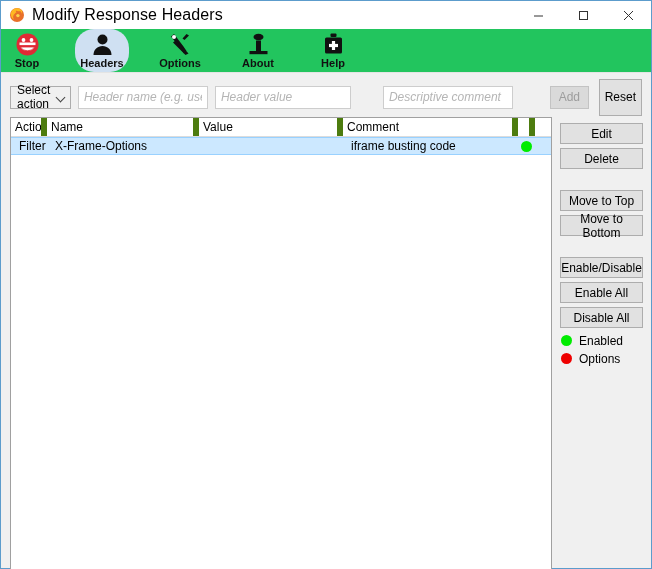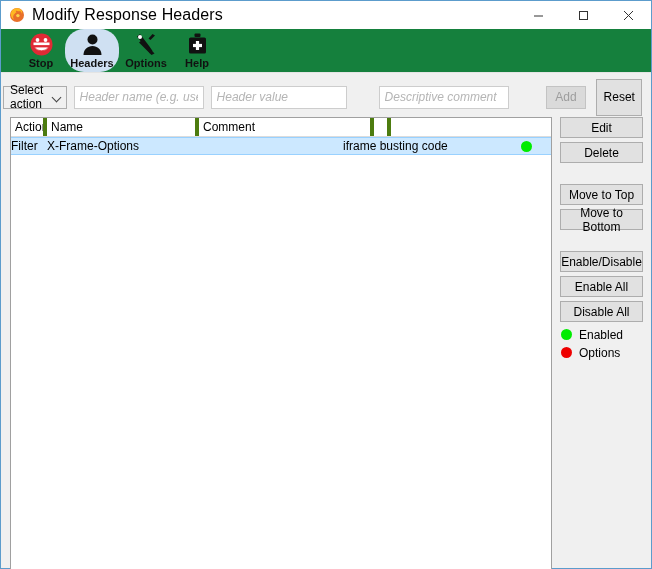--- a/index.html
+++ b/index.html
@@ -75,12 +75,13 @@
   .toolbar {
     height: 44px;
     min-height: 44px;
-    background: #15803d;
+    background: #22c55e;
     display: flex;
     align-items: flex-start;
-    padding-left: 16px;
+    padding-left: 2px;
     border-bottom: 1px solid #e4e4e4;
     box-sizing: border-box;
+    gap: 24px;
   }
   .tool-item {
     width: 48px;

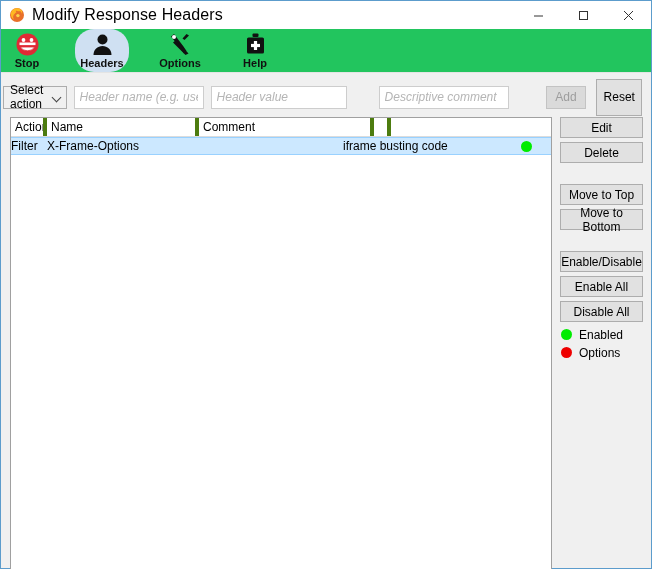--- a/index.html
+++ b/index.html
@@ -379,6 +379,16 @@
       <div class="tool-label">Options</div>
     </div>
 
+    <div class="tool-item wide">
+      <div class="tool-glyph">
+        <svg width="25" height="25" viewBox="0 0 25 25">
+          <ellipse cx="12.5" cy="5" rx="5" ry="3.3" fill="#111"></ellipse>
+          <rect x="10" y="8.5" width="5" height="11" fill="#111"></rect>
+          <rect x="3.5" y="19" width="18" height="3.2" fill="#111"></rect>
+        </svg>
+      </div>
+      <div class="tool-label">About</div>
+    </div>
 
     <div class="tool-item">
       <div class="tool-glyph">

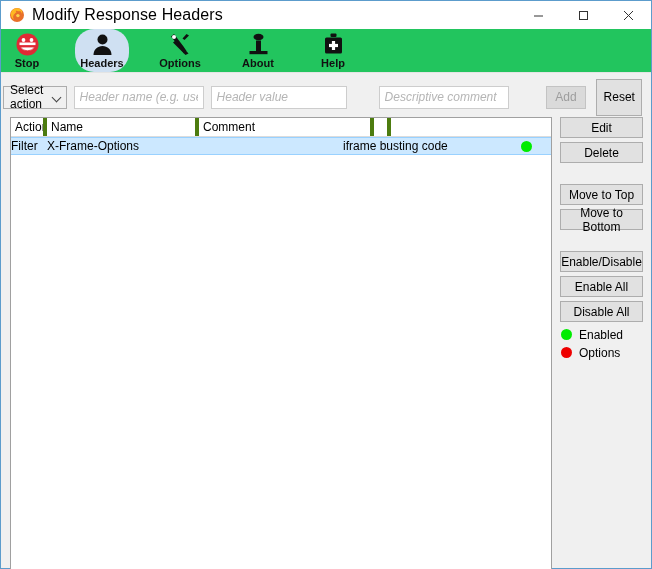--- a/index.html
+++ b/index.html
@@ -125,7 +125,7 @@
   
   .entry-row {
     position: absolute;
-    left: 2px;
+    left: 9px;
     top: 12px;
     right: 9px;
     height: 24px;

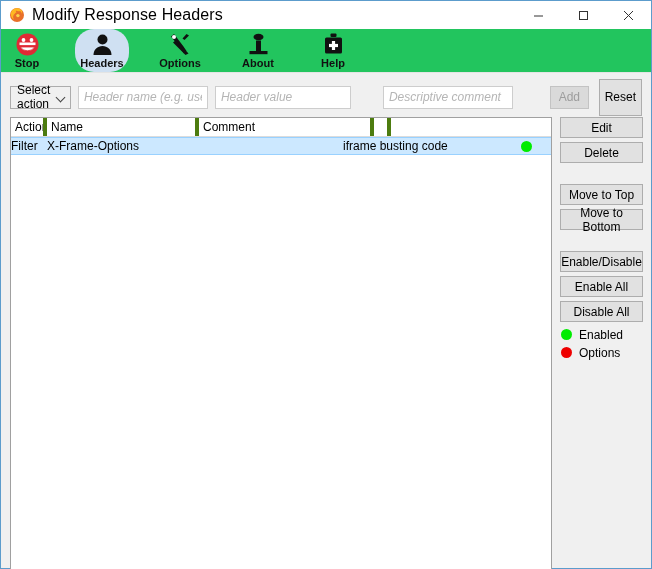--- a/index.html
+++ b/index.html
@@ -233,7 +233,7 @@
     line-height: 18px;
     padding-left: 4px;
     box-sizing: border-box;
-    border-right: 4px solid #4d7c0f;
+    border-right: 6px solid #4d7c0f;
     overflow: hidden;
     white-space: nowrap;
     cursor: default;

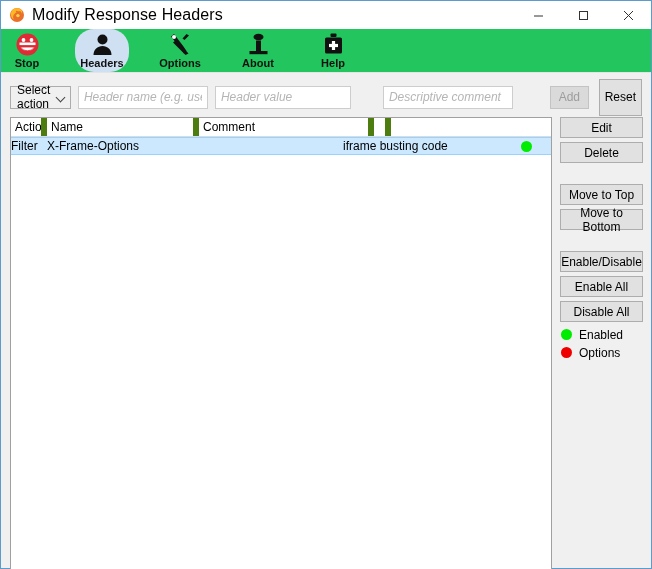--- a/index.html
+++ b/index.html
@@ -428,6 +428,7 @@
       <div class="list-head">
         <div class="hcell c-action">Action</div>
         <div class="hcell c-name">Name</div>
+        <div class="hcell c-value">Value</div>
         <div class="hcell c-comment">Comment</div>
         <div class="hcell c-x1"></div>
         <div class="hcell c-x2"></div>

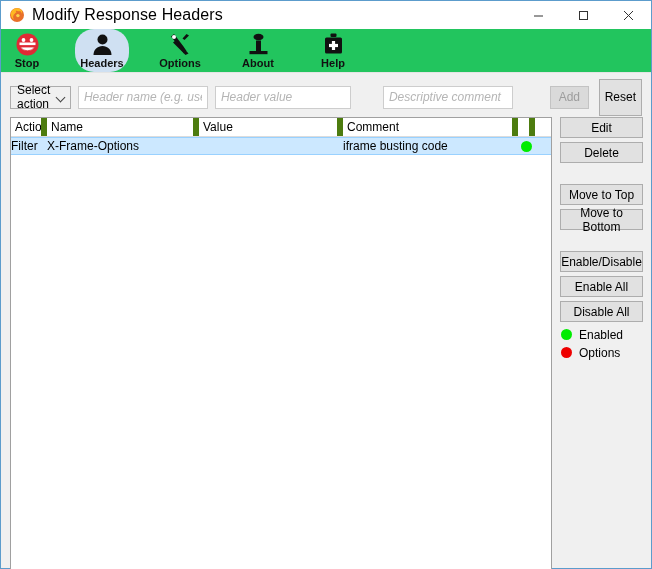--- a/index.html
+++ b/index.html
@@ -283,7 +283,7 @@
   .side {
     position: absolute;
     left: 559px;
-    top: 44px;
+    top: 50px;
     width: 83px;
   }
   .side .btn {

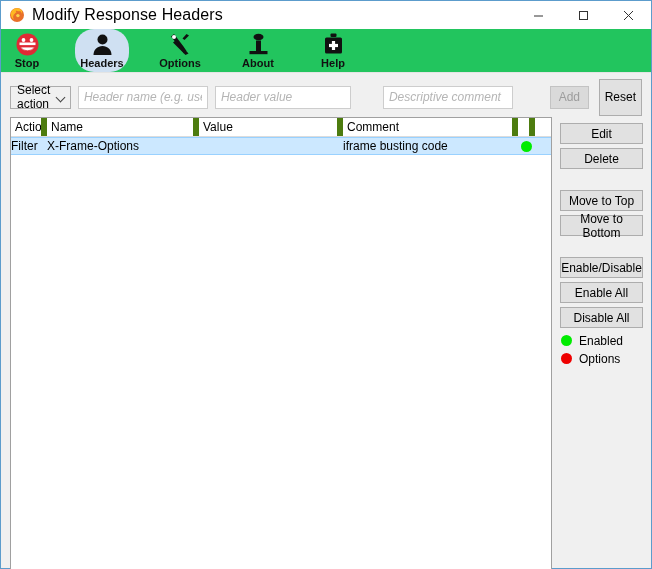--- a/index.html
+++ b/index.html
@@ -261,7 +261,7 @@
     font-size: 12px;
     color: #000;
     line-height: 16px;
-    padding-left: 0;
+    padding-left: 8px;
     box-sizing: border-box;
     overflow: hidden;
     white-space: nowrap;

